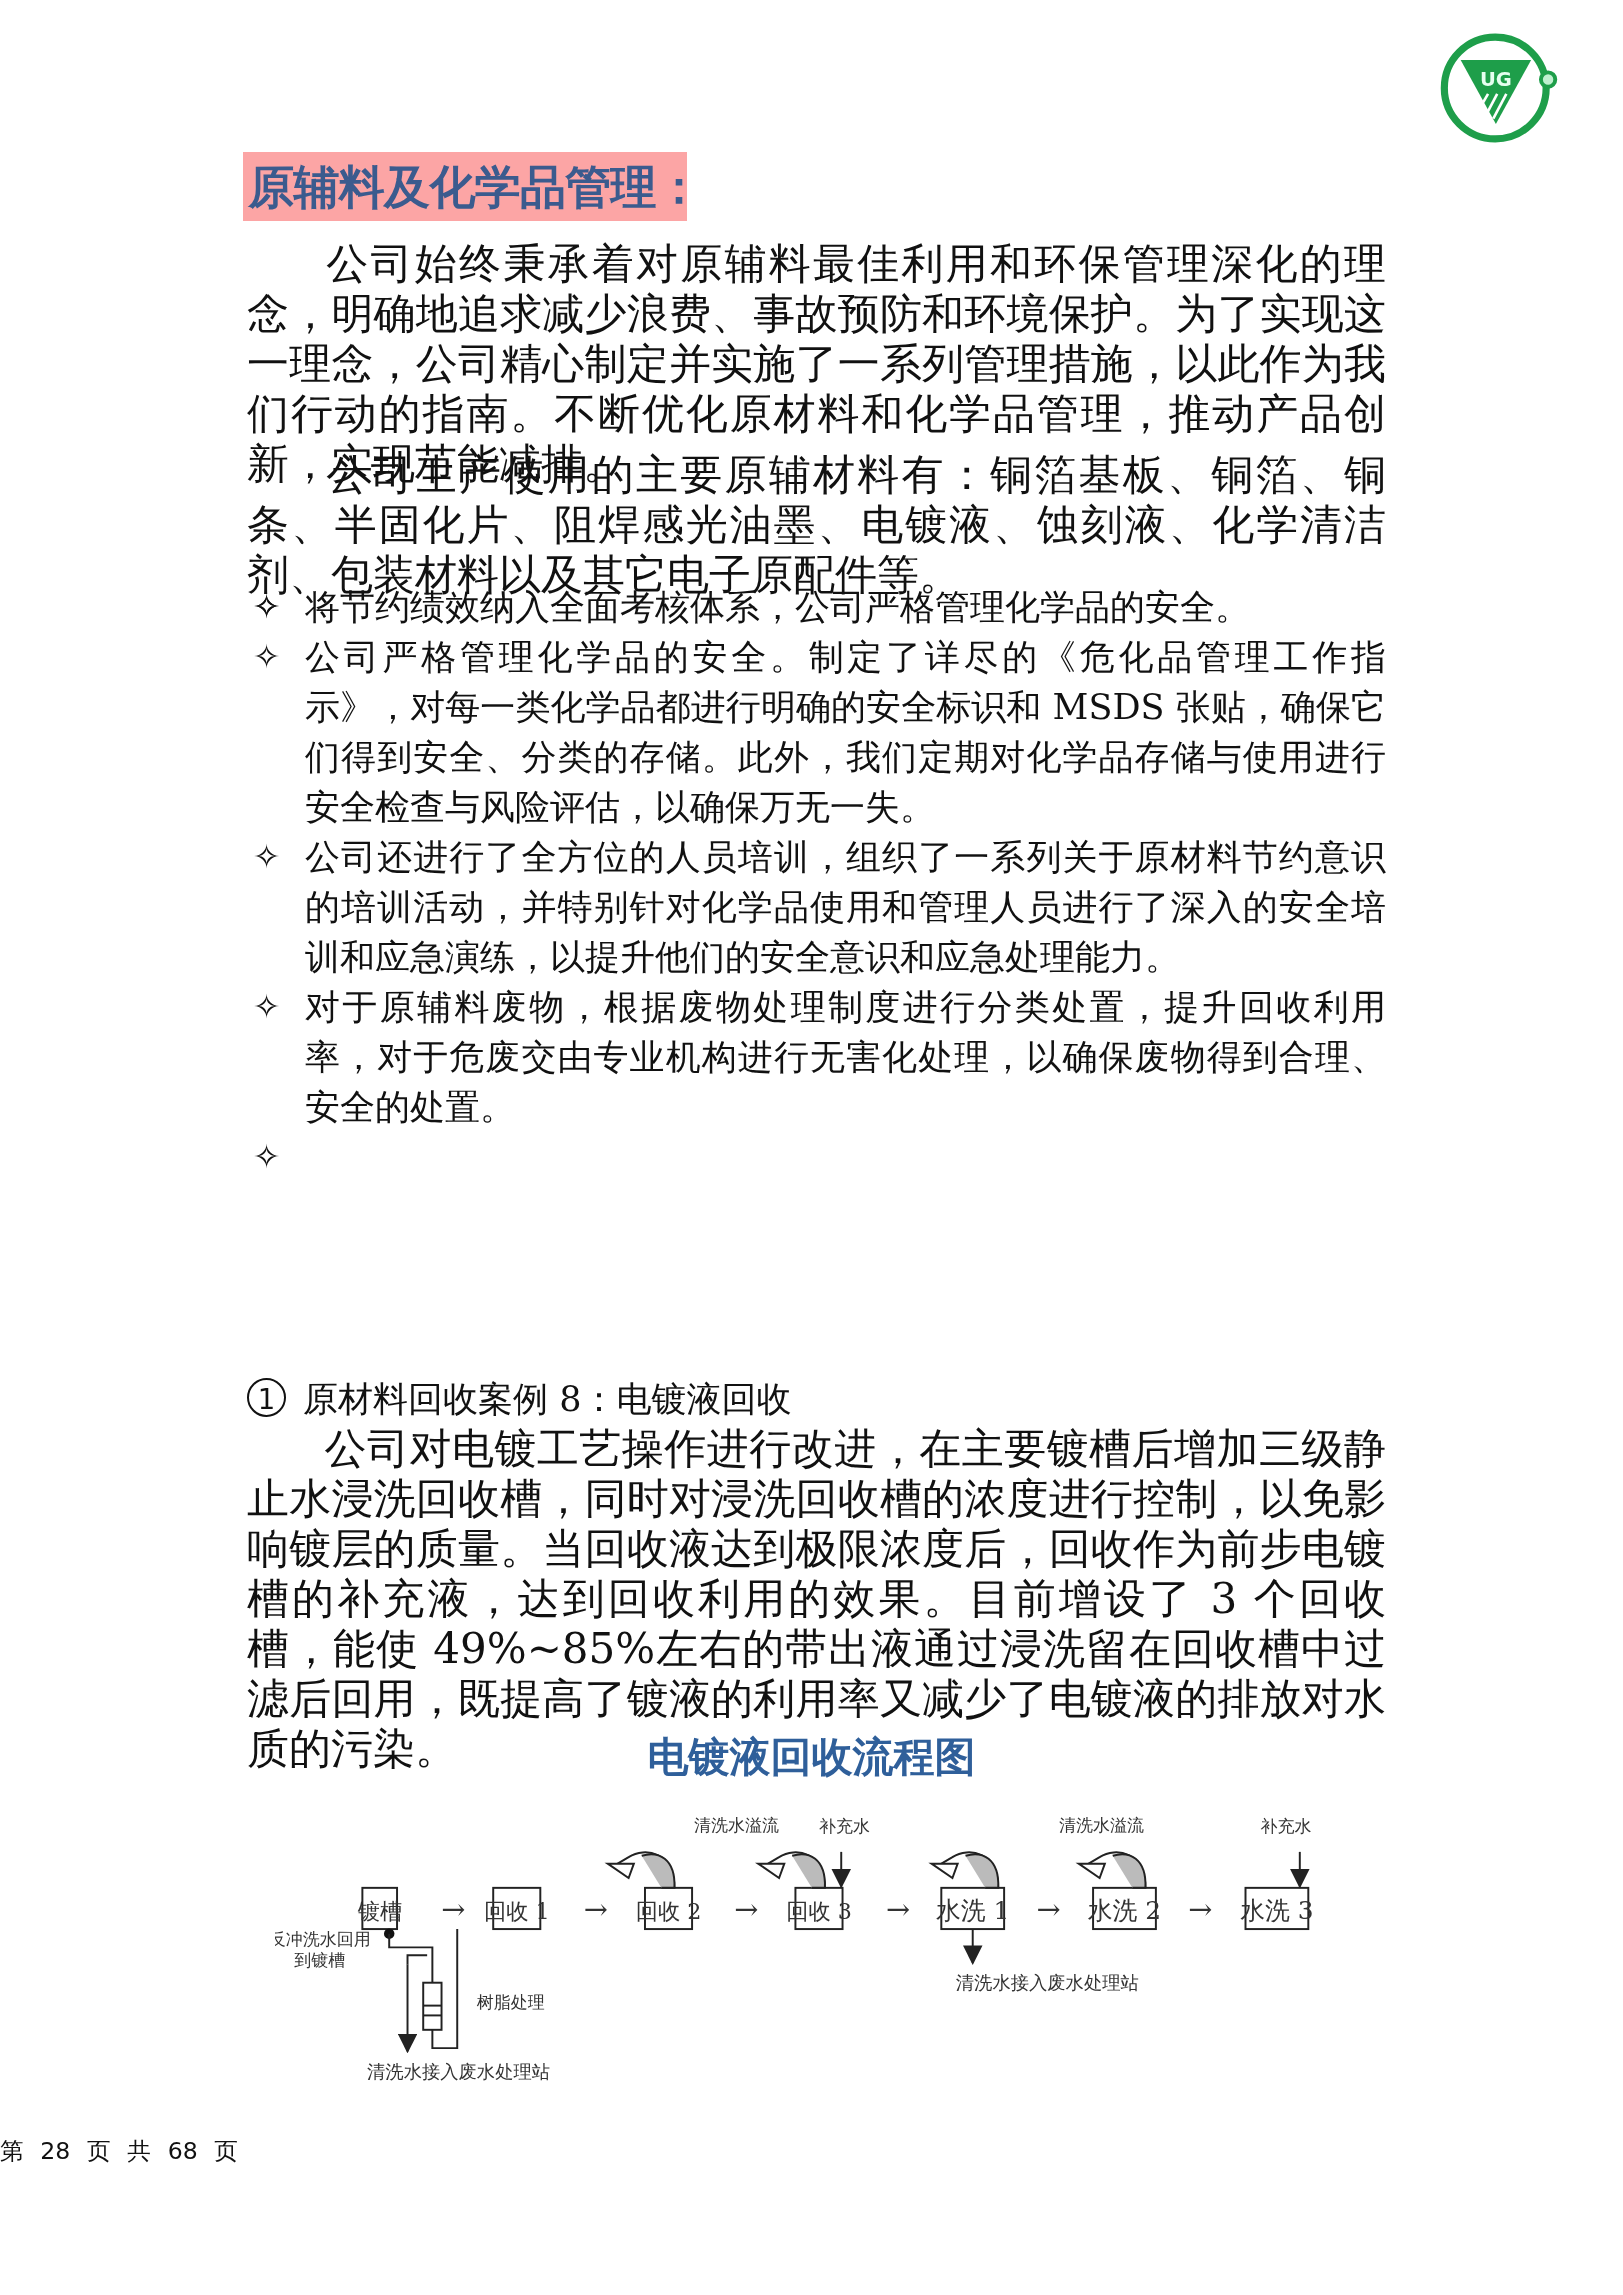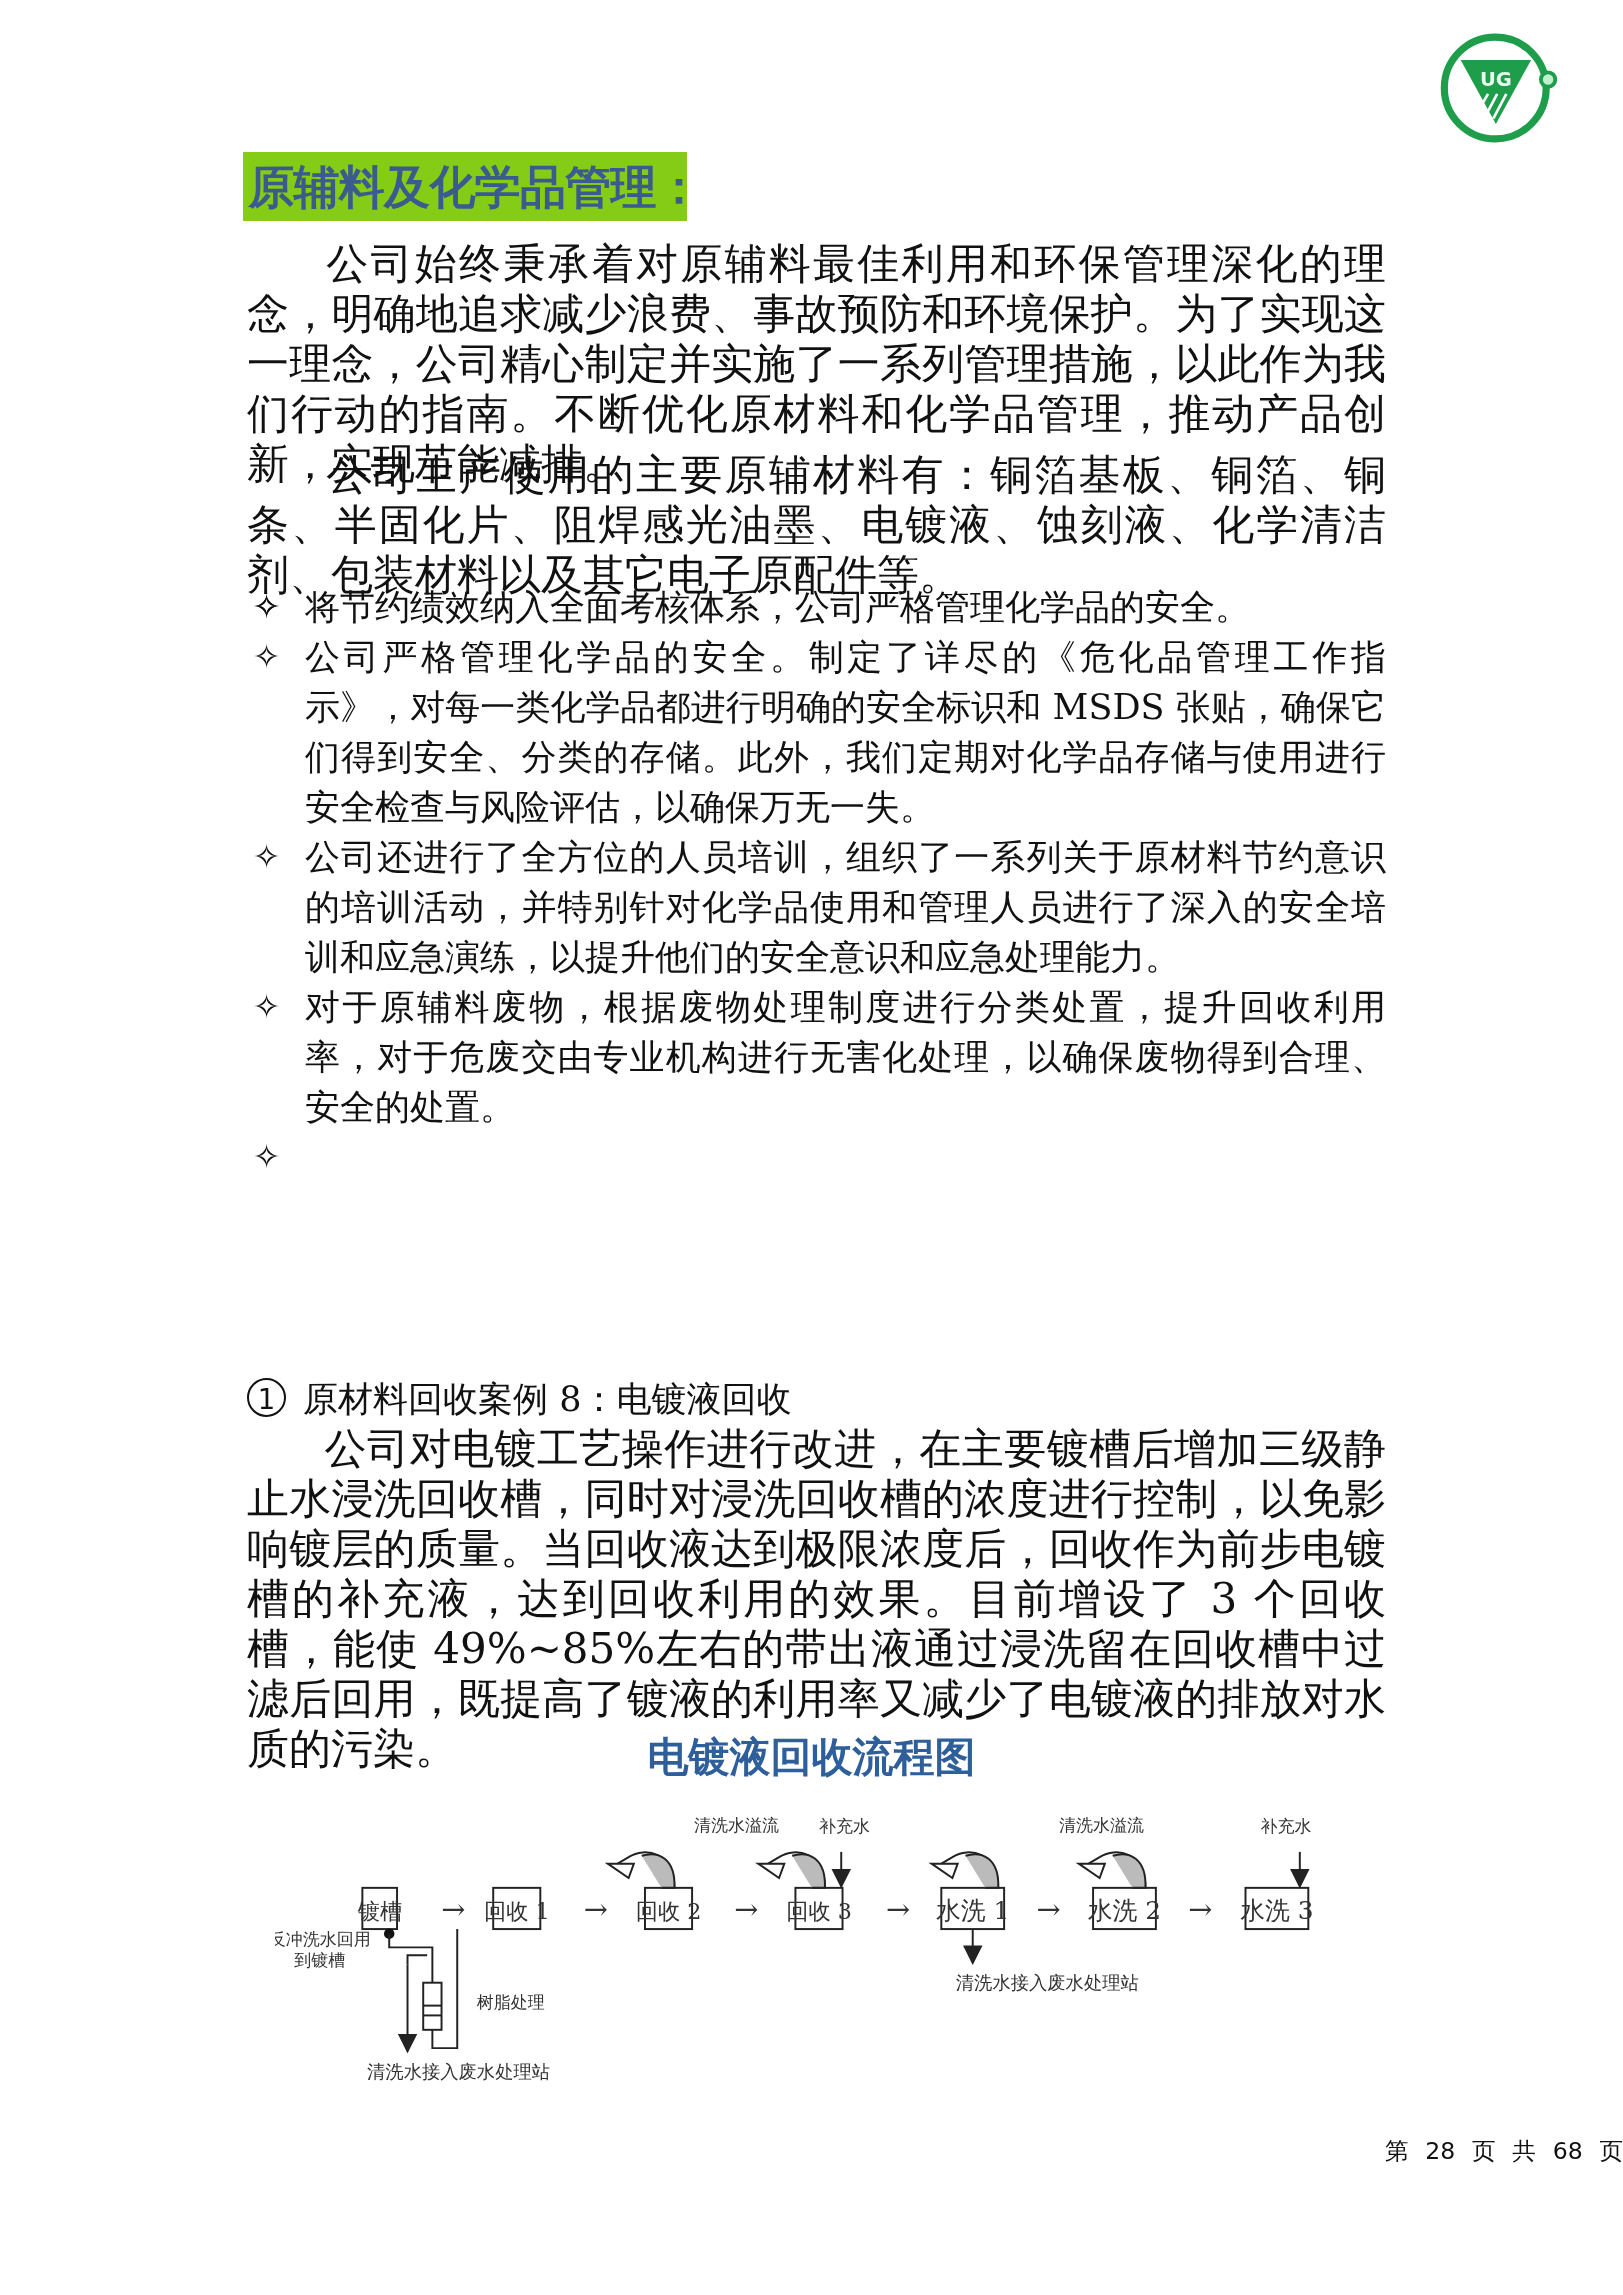--- a/index.html
+++ b/index.html
@@ -7,7 +7,7 @@
          font-family:"DejaVu Serif","Liberation Serif",serif; color:#111; }
   .abs { position:absolute; }
   .logo { left:1433px; top:26px; width:131px; height:124px; }
-  .heading-box { left:243px; top:152px; width:444px; height:69px; background:#84cc16; }
+  .heading-box { left:243px; top:152px; width:444px; height:69px; background:#fca5a5; }
   .heading-text { position:absolute; left:5.2px; top:6.5px; font-family:"DejaVu Sans","Liberation Sans",sans-serif;
                   font-size:46px; font-weight:bold; color:#3b5b8e; line-height:56px; white-space:nowrap; letter-spacing:-0.7px; }
   .para { left:247px; width:1139px; font-size:42px; line-height:50px; text-align:justify; text-align-last:left; }

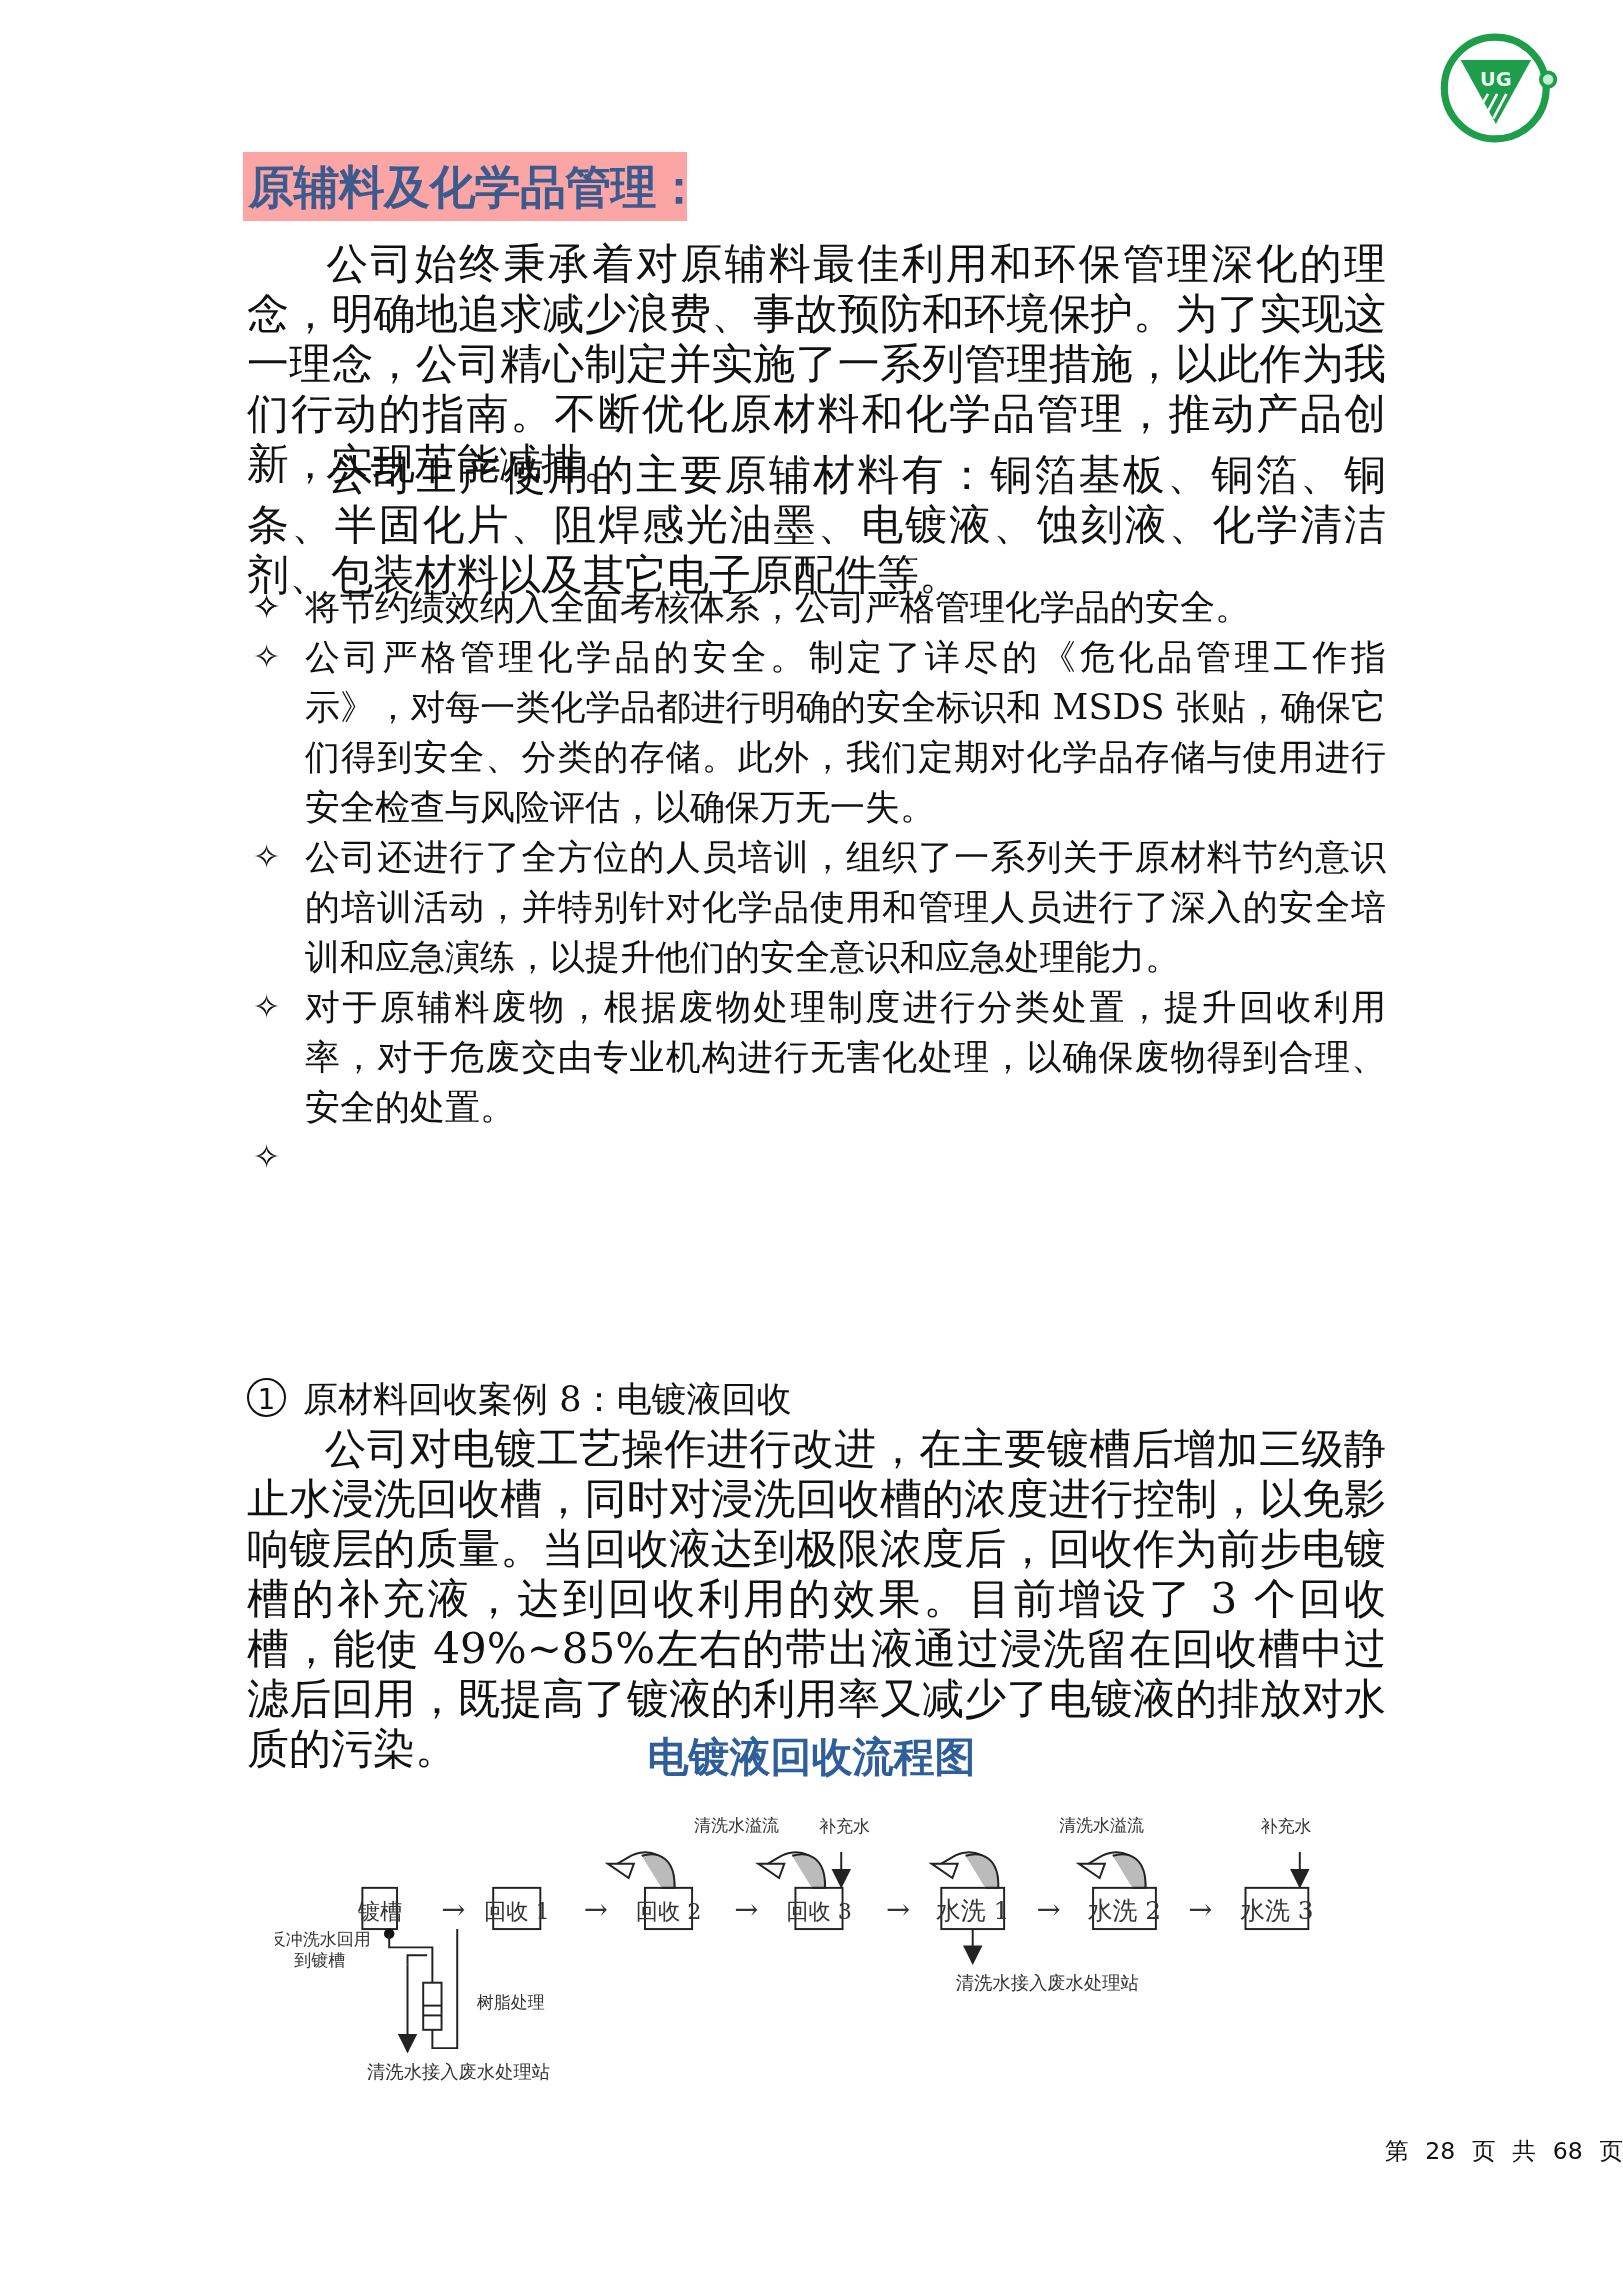--- a/index.html
+++ b/index.html
@@ -22,7 +22,7 @@
   .diagram-title { left:0; width:1623px; top:1728px; text-align:center; font-family:"DejaVu Sans","Liberation Sans",sans-serif;
                    font-size:41px; font-weight:bold; color:#2f5f9a; line-height:59px; }
   .diagram { left:275px; top:1793px; width:1139px; height:314px; }
-  .footer { left:0; width:1623px; top:2135px; text-align:right; font-size:23.6px; line-height:33px; word-spacing:9.2px; }
+  .footer { left:0; width:1623px; top:2135px; text-align:left; font-size:23.6px; line-height:33px; word-spacing:9.2px; }
   .footer b { font-family:"DejaVu Sans",sans-serif; font-weight:normal; }
   .dtxt { font-family:"DejaVu Serif","Liberation Serif",serif; fill:#333; }
 </style>

